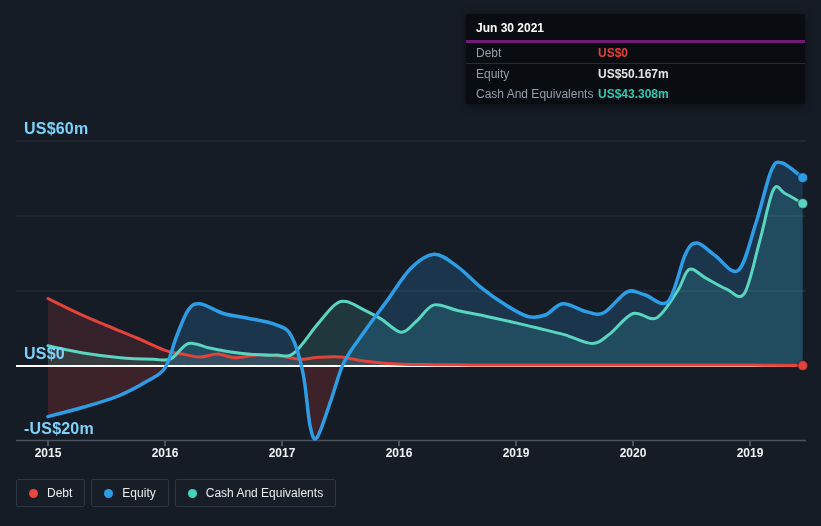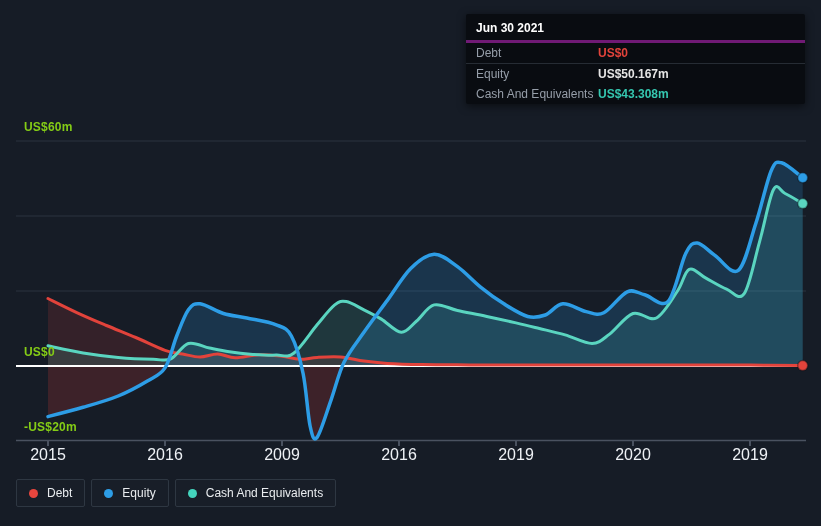--- a/index.html
+++ b/index.html
@@ -8,7 +8,7 @@
   svg{position:absolute;left:0;top:0;}
 
   
-  .ylab{position:absolute;left:24px;color:#84cc16;font-size:12px;font-weight:700;letter-spacing:.2px;}
+  .ylab{position:absolute;left:24px;color:#7dd3fc;font-size:16px;font-weight:700;letter-spacing:.2px;}
   .xlab{position:absolute;top:446px;width:44px;margin-left:-22px;text-align:center;color:#eef1f5;font-size:16px;font-weight:400;}
 
   

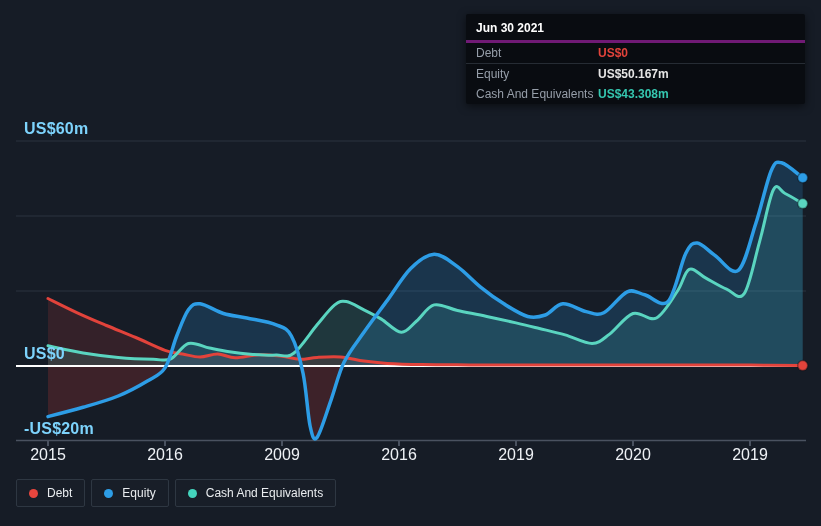--- a/index.html
+++ b/index.html
@@ -9,7 +9,7 @@
 
   
   .ylab{position:absolute;left:24px;color:#7dd3fc;font-size:16px;font-weight:700;letter-spacing:.2px;}
-  .xlab{position:absolute;top:446px;width:44px;margin-left:-22px;text-align:center;color:#eef1f5;font-size:16px;font-weight:400;}
+  .xlab{position:absolute;top:446px;width:44px;margin-left:-22px;text-align:center;color:#eef1f5;font-size:12px;font-weight:700;}
 
   
   .tooltip{position:absolute;left:466px;top:14px;width:339px;background:#090c11;border-radius:2px;

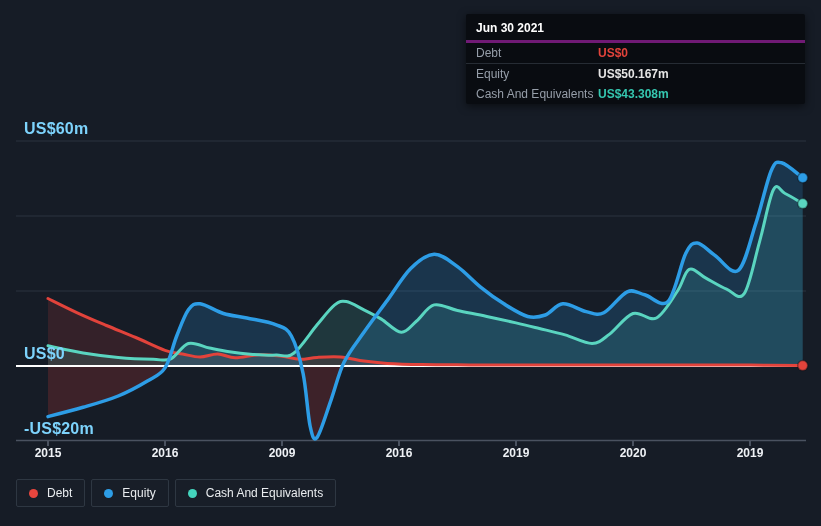--- a/index.html
+++ b/index.html
@@ -75,7 +75,7 @@
   <div id="xlabels">
       <div class="xlab" style="left: 48px;">2015</div>
       <div class="xlab" style="left: 165px;">2016</div>
-      <div class="xlab" style="left: 282px;">2009</div>
+      <div class="xlab" style="left: 282px;">2017</div>
       <div class="xlab" style="left: 399px;">2016</div>
       <div class="xlab" style="left: 516px;">2019</div>
       <div class="xlab" style="left: 633px;">2020</div>

